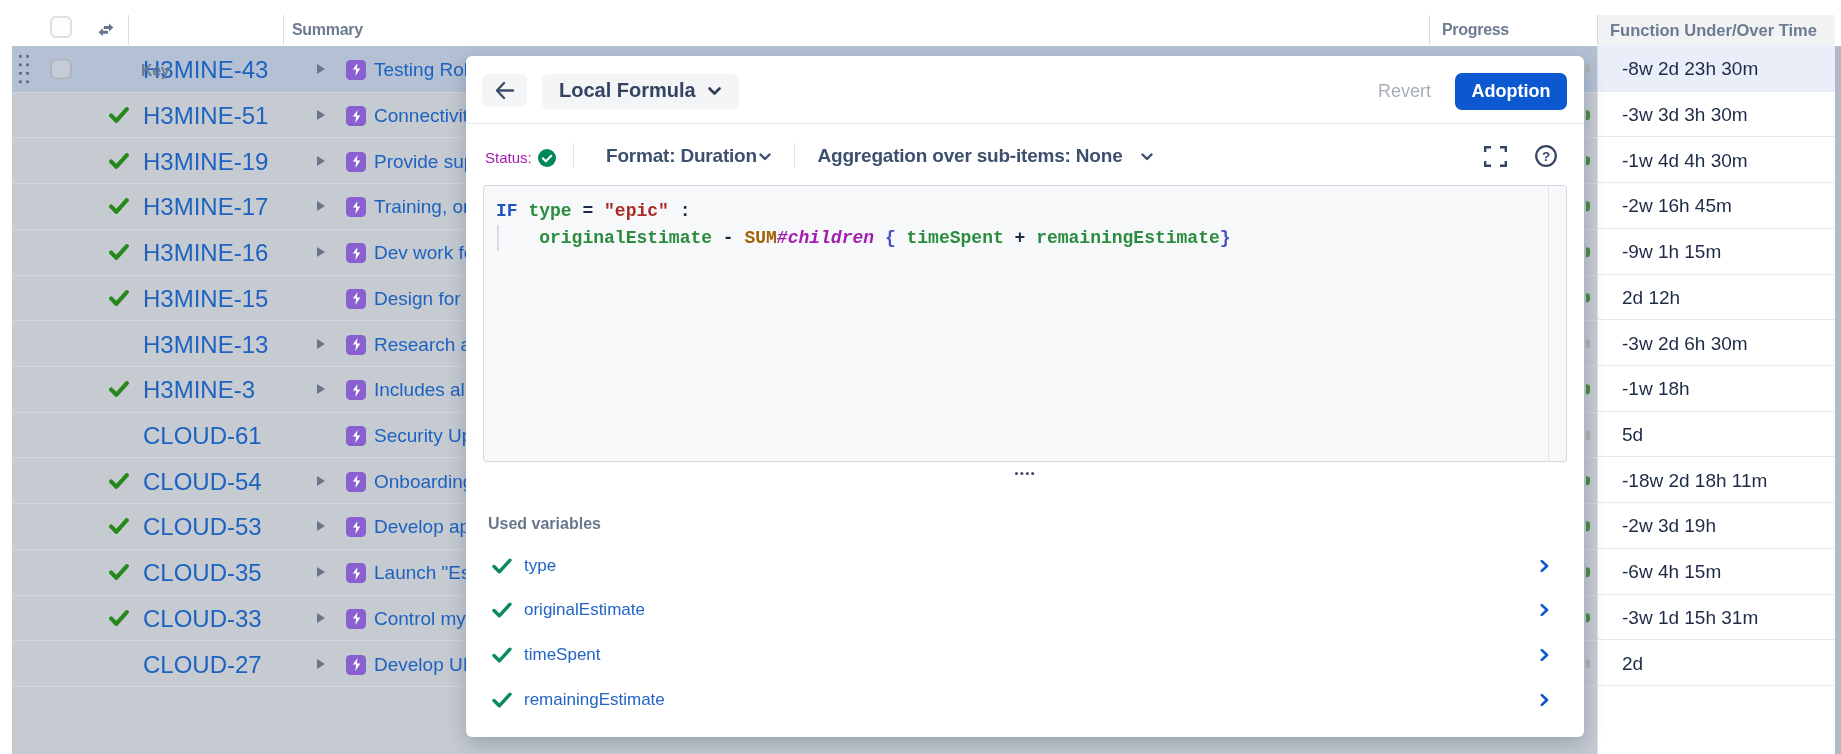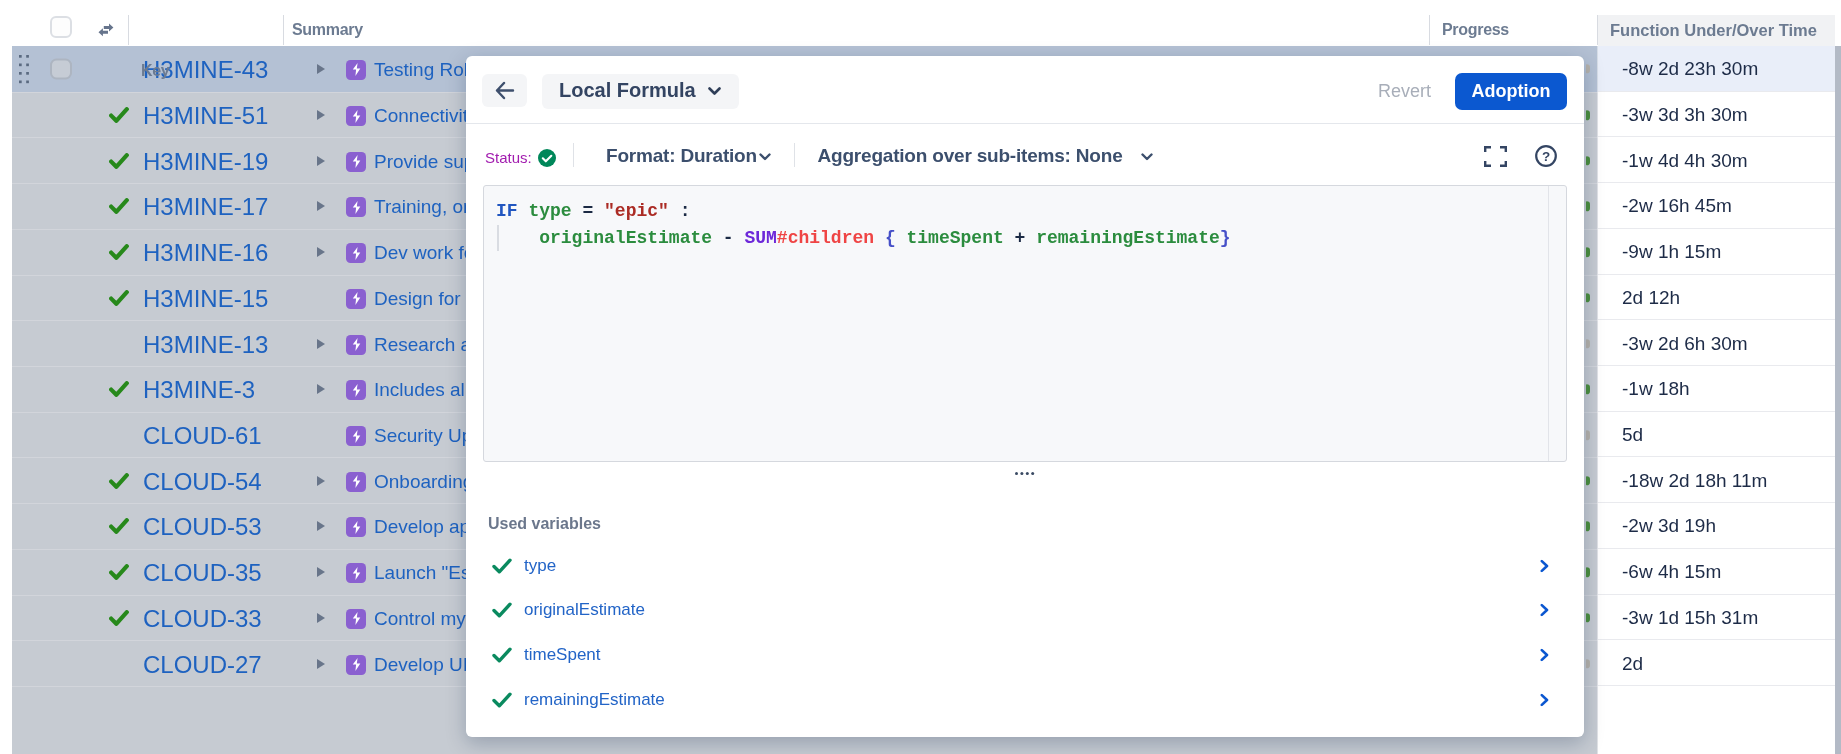--- a/index.html
+++ b/index.html
@@ -77,7 +77,7 @@
   .code { position:absolute; left:12px; top:12px; font-family:"Liberation Mono", monospace;
     font-size:18px; font-weight:bold; line-height:27px; white-space:pre; color:#1b2a44; }
   .c-kw { color:#2156c0; } .c-var { color:#2b8c3e; } .c-str { color:#ab2b24; }
-  .c-agg { color:#6d28d9; } .c-chl { color:#ef4444; } .c-br { color:#4650c8; }
+  .c-agg { color:#a16207; } .c-chl { color:#ef4444; } .c-br { color:#4650c8; }
   .indent-guide { position:absolute; left:13px; top:39px; width:1.5px; height:26px; background:#d9dce2; }
 
   .dots4 { position:absolute; left:549px; top:415.5px; width:3.2px; height:3.2px; border-radius:50%;

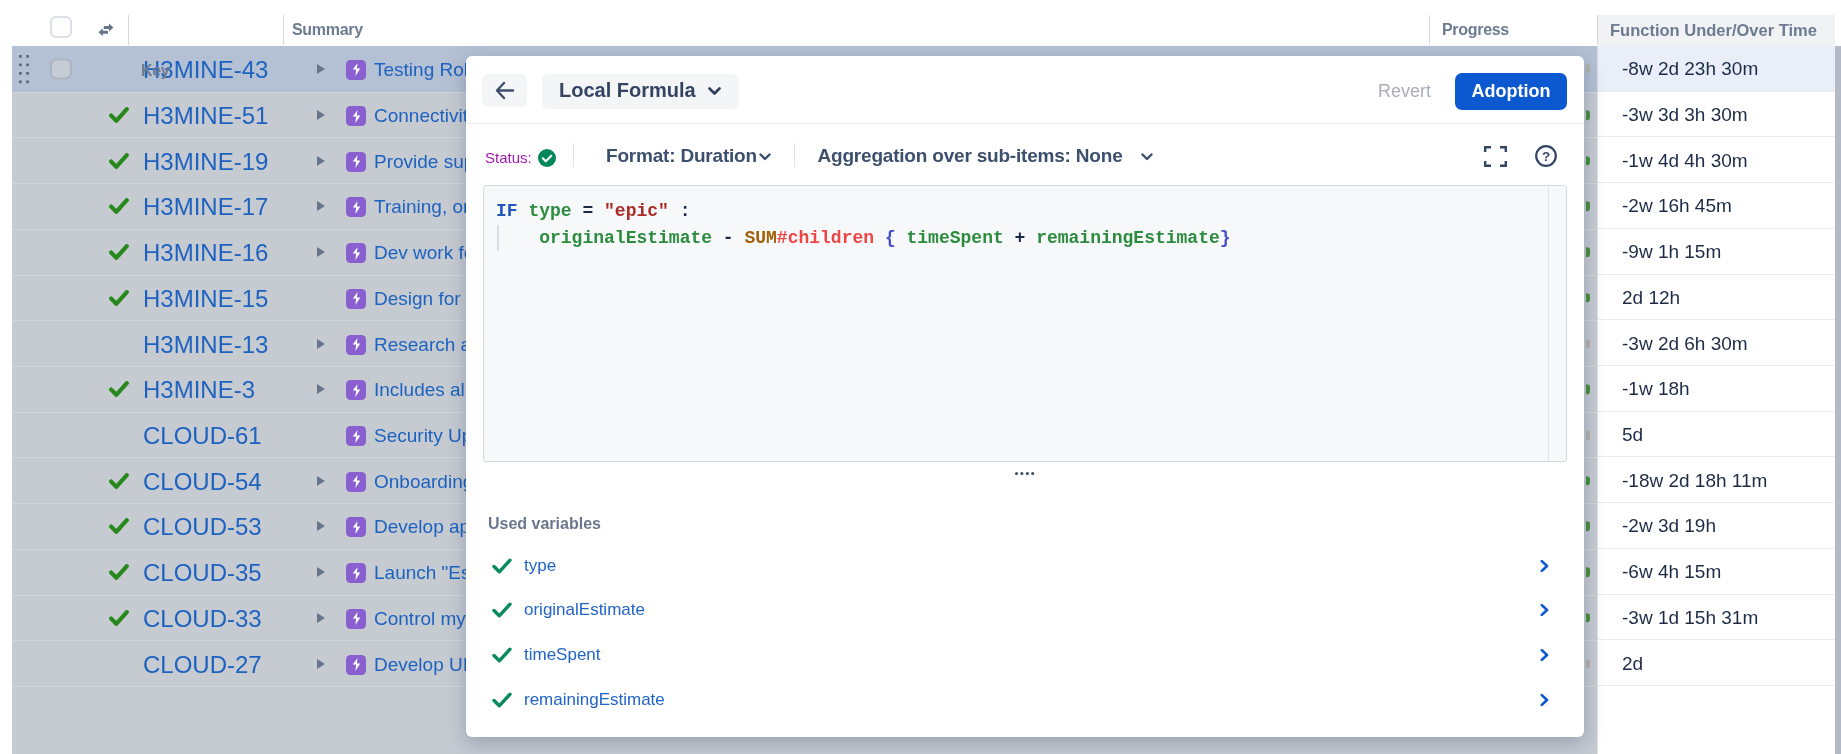--- a/index.html
+++ b/index.html
@@ -77,7 +77,7 @@
   .code { position:absolute; left:12px; top:12px; font-family:"Liberation Mono", monospace;
     font-size:18px; font-weight:bold; line-height:27px; white-space:pre; color:#1b2a44; }
   .c-kw { color:#2156c0; } .c-var { color:#2b8c3e; } .c-str { color:#ab2b24; }
-  .c-agg { color:#a16207; } .c-chl { color:#ef4444; } .c-br { color:#4650c8; }
+  .c-agg { color:#a16207; } .c-chl { color:#a21caf; font-style:italic; } .c-br { color:#4650c8; }
   .indent-guide { position:absolute; left:13px; top:39px; width:1.5px; height:26px; background:#d9dce2; }
 
   .dots4 { position:absolute; left:549px; top:415.5px; width:3.2px; height:3.2px; border-radius:50%;

